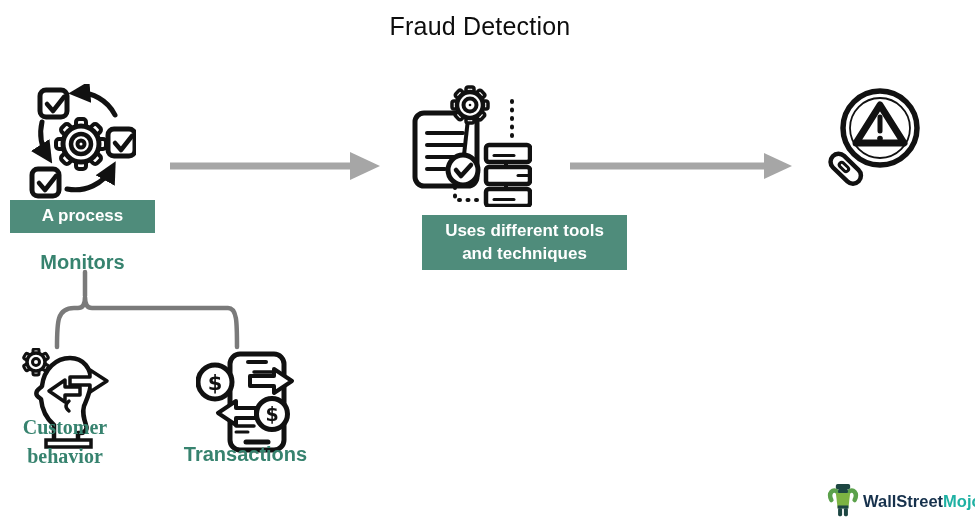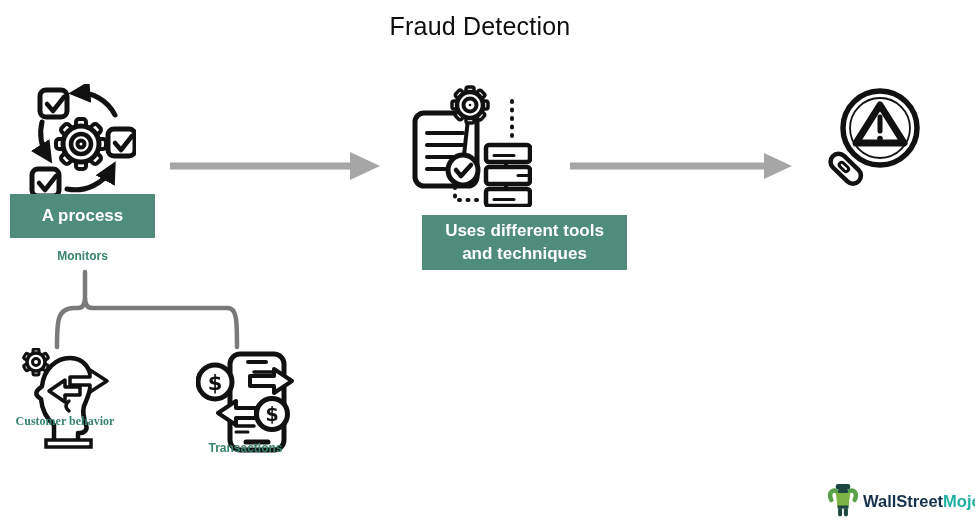--- a/index.html
+++ b/index.html
@@ -75,7 +75,7 @@
     </g>
   </svg>
 
-  <div class="green-box" style="left:10px;top:194px;width:145px;height:44px;">
+  <div class="green-box" style="left:10px;top:200px;width:145px;height:33px;">
     <span>A process</span>
   </div>
   <div class="teal-label" style="left:10px;top:248px;width:145px;">Monitors</div>

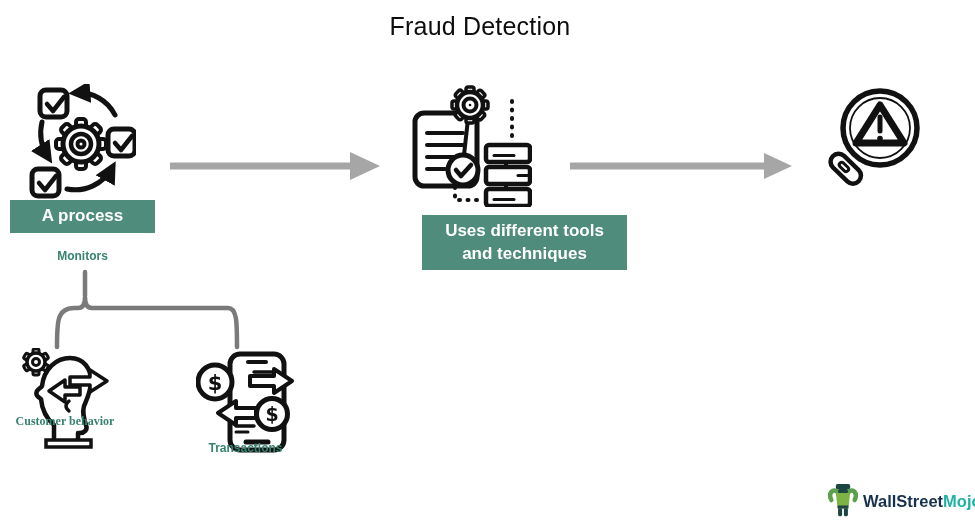--- a/index.html
+++ b/index.html
@@ -19,7 +19,7 @@
     justify-content:center; text-align:center; padding:4px 8px;
   }
   .teal-label {
-    position:absolute; color:#37836F; font-weight:bold; font-size:12px;
+    position:absolute; color:#37836F; font-weight:bold; font-size:20px;
     line-height:1.45; text-align:center;
   }
   .logo {

